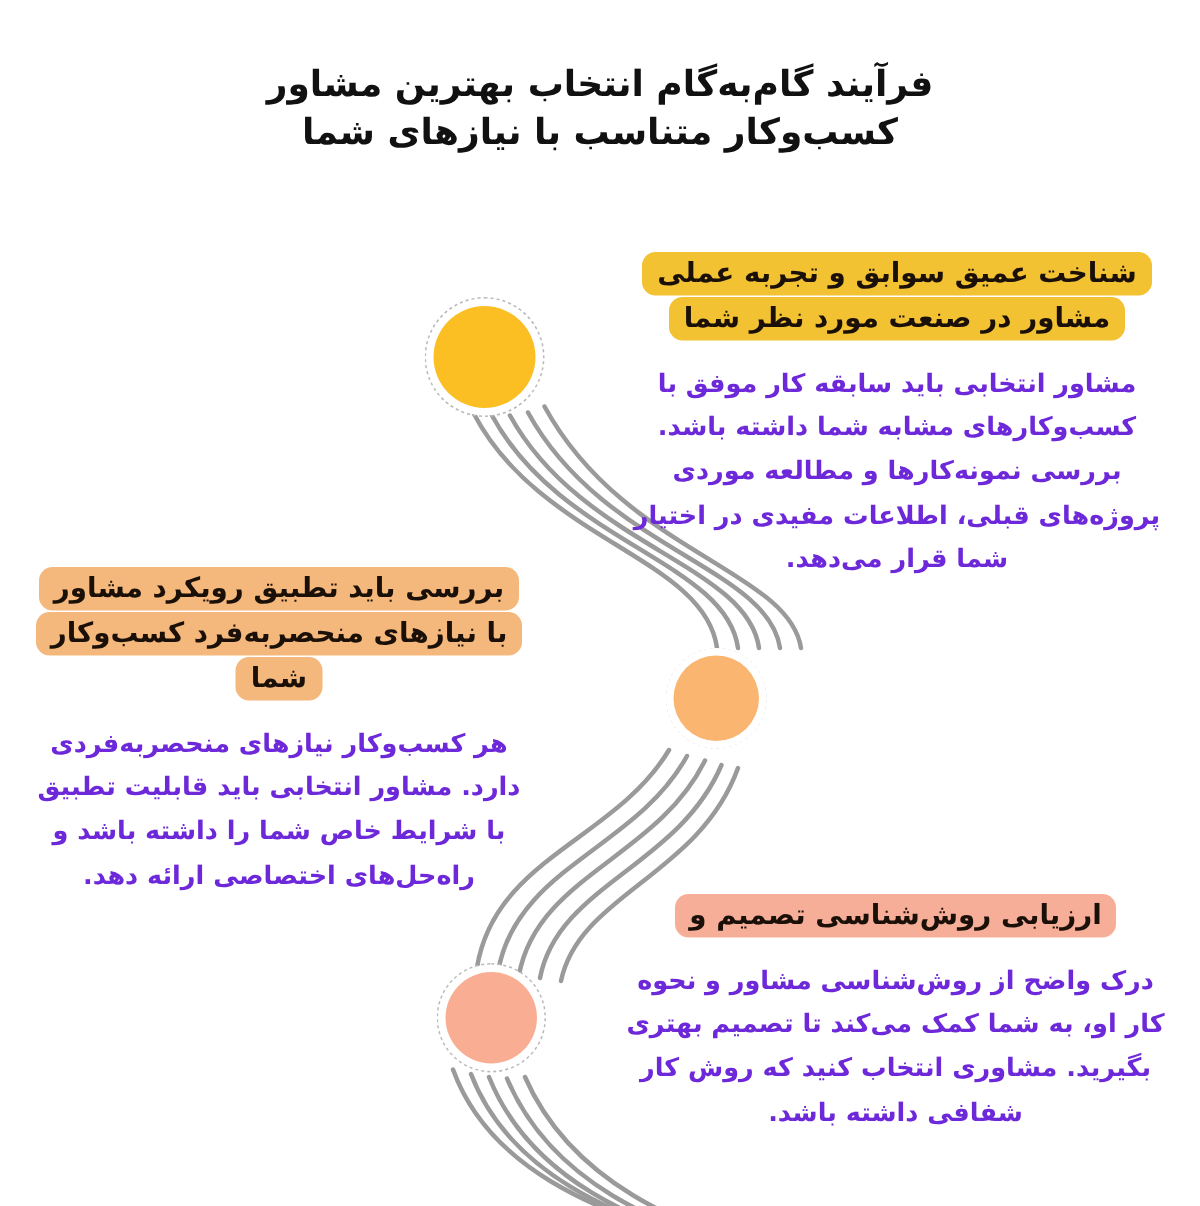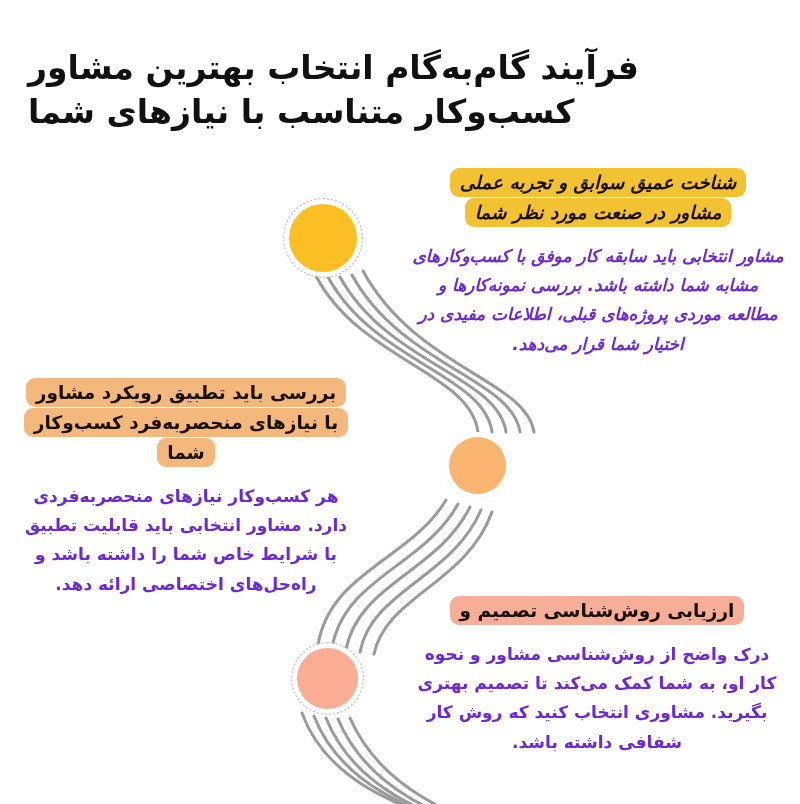--- a/index.html
+++ b/index.html
@@ -19,8 +19,8 @@
   
   .title{
     position:absolute;left:0;top:24px;width:800px;
-    text-align:left;
-    font-size:33px;line-height:1.34;
+    text-align:center;
+    font-size:24px;line-height:1.34;
     font-weight:bold;
     color:#111111;
     letter-spacing:-0.2px;

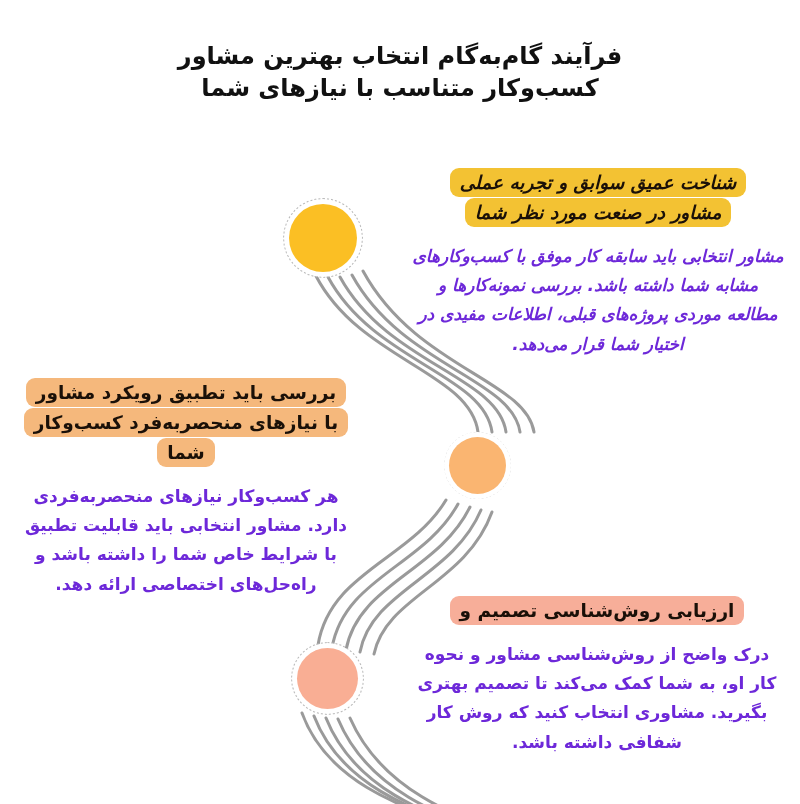--- a/index.html
+++ b/index.html
@@ -81,7 +81,7 @@
     margin:0;
   }
 
-  #step1{right:16px;top:168px;width:372px;font-style:italic;--bg:#F3C233;}
+  #step1{right:16px;top:168px;width:372px;--bg:#F3C233;}
   #step1 .badge{--bg:#F3C233;}
   #step2{left:16px;top:378px;width:340px;--bg:#F5B87C;}
   #step2 .badge{--bg:#F5B87C;}

